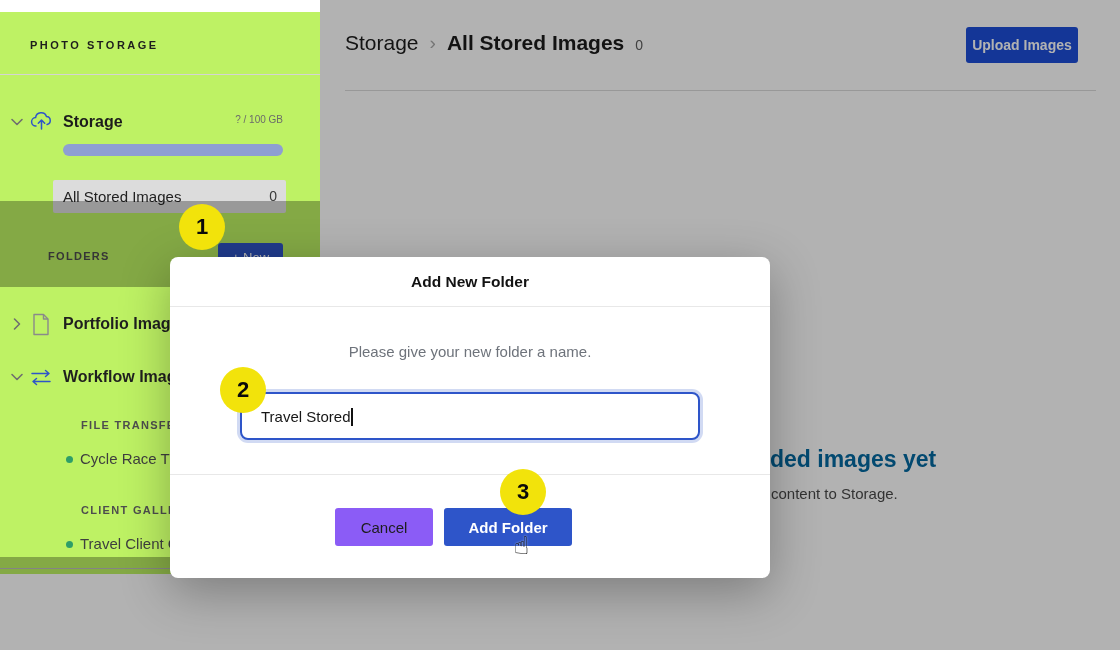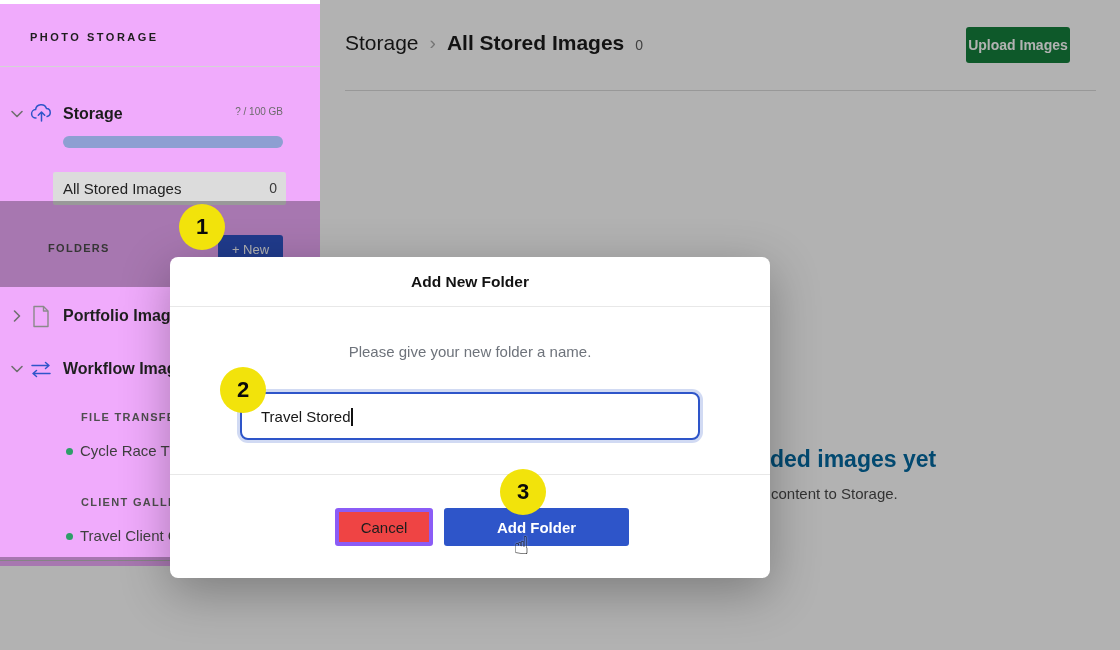--- a/index.html
+++ b/index.html
@@ -8,7 +8,7 @@
   #app { position:relative; width:1120px; height:650px; overflow:hidden; background:#fff; }
 
   
-  .sidebar { position:absolute; left:0; top:4px; width:320px; height:562px; background:#f0abfc; z-index:1; }
+  .sidebar { position:absolute; left:0; top:12px; width:320px; height:562px; background:#bef264; z-index:1; }
   .brand { position:absolute; left:30px; top:27px; font-size:11px; font-weight:700; letter-spacing:2.5px; color:#1d1d1d; }
   .side-div1 { position:absolute; left:0; top:62px; width:320px; height:1px; background:#d4d4d4; }
   .side-div2 { position:absolute; left:0; top:556px; width:320px; height:1px; background:#bdbdbd; }

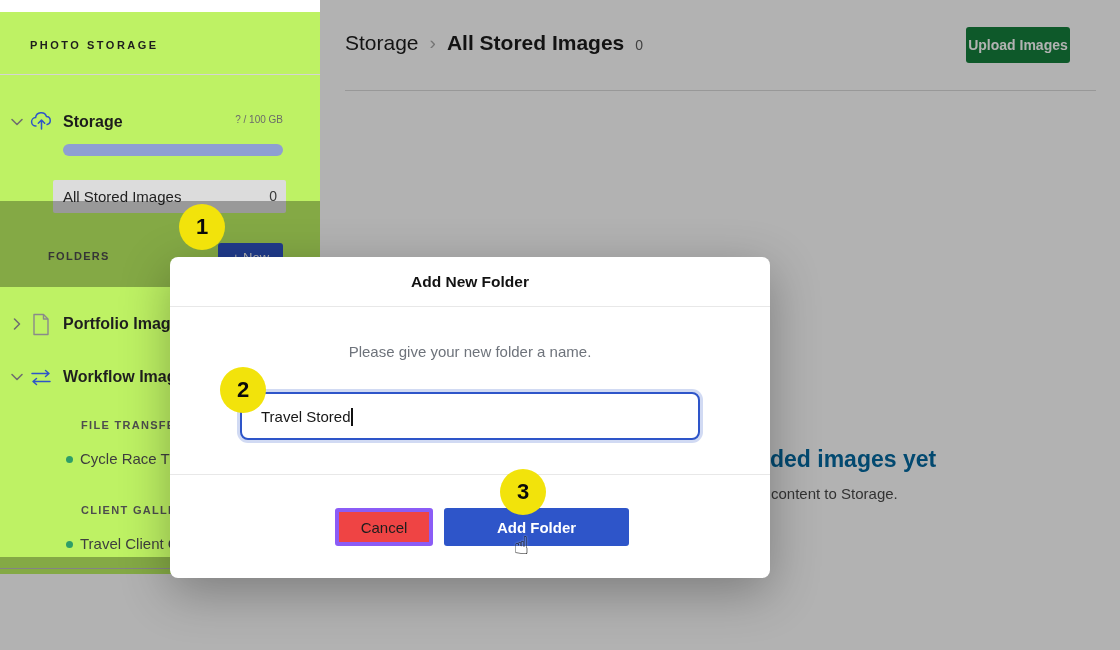--- a/index.html
+++ b/index.html
@@ -38,7 +38,7 @@
   .bc-sep { font-size:19px; color:#a9a9a9; position:relative; top:-1px; }
   .bc-cur { font-size:21px; font-weight:600; color:#1c1c1c; }
   .bc-cnt { font-size:14px; color:#5c5c5c; }
-  .upload-btn { position:absolute; left:646px; top:27px; width:104px; height:36px; background:#15803d; color:#fff;
+  .upload-btn { position:absolute; left:646px; top:27px; width:112px; height:36px; background:#1d4ed8; color:#fff;
                 border:none; border-radius:3px; font-size:14px; font-weight:600; font-family:inherit; cursor:pointer; }
   .main-div { position:absolute; left:25px; top:90px; width:751px; height:1px; background:#dadada; }
   .empty-title { position:absolute; left:450px; top:446px; font-size:23px; font-weight:600; color:#0369a1; white-space:nowrap; }

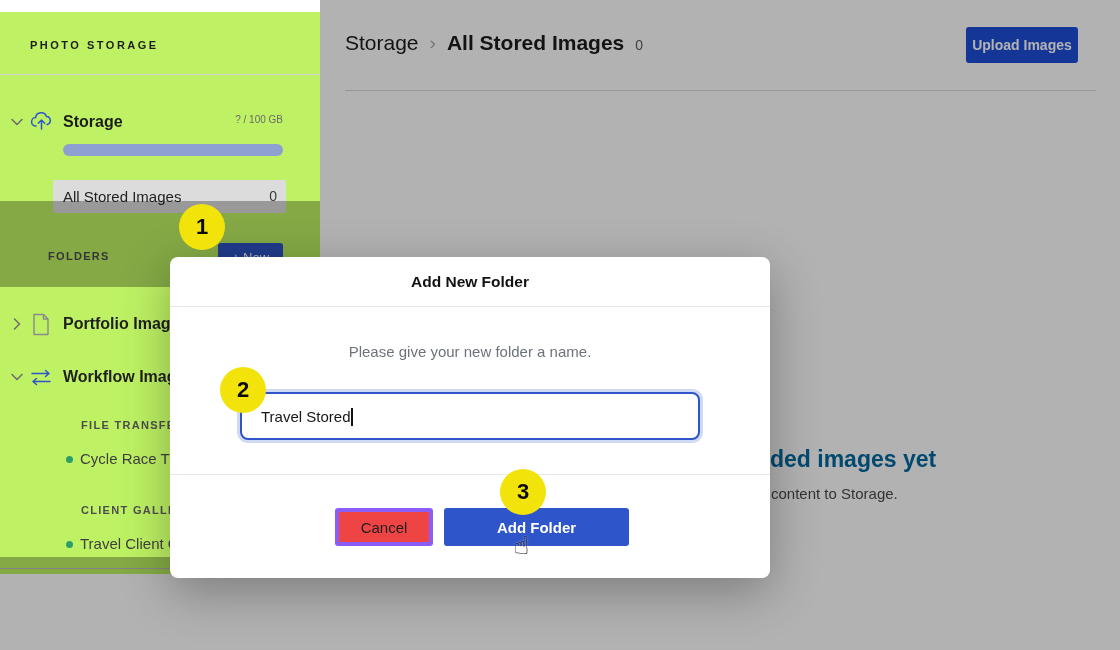--- a/index.html
+++ b/index.html
@@ -63,7 +63,7 @@
   .folder-input .val { font-size:15px; color:#161616; }
   .caret { display:inline-block; width:1.5px; height:18px; background:#111; margin-left:1px; position:relative; top:1px; }
   .modal-footer-div { position:absolute; left:0; top:217px; width:100%; height:1px; background:#e8e8e8; }
-  .cancel-btn { position:absolute; left:165px; top:251px; width:98px; height:38px; background:#ef4444;
+  .cancel-btn { position:absolute; left:165px; top:251px; width:98px; height:38px; background:#8b5cf6;
                 border:4px solid #8b5cf6; border-radius:3px; font-size:15px; color:#1d1d1d; font-family:inherit; cursor:pointer; }
   .add-btn { position:absolute; left:274px; top:251px; width:185px; height:38px; background:#2e55c9; color:#fff;
              border:none; border-radius:3px; font-size:15px; font-weight:600; font-family:inherit; cursor:pointer; }

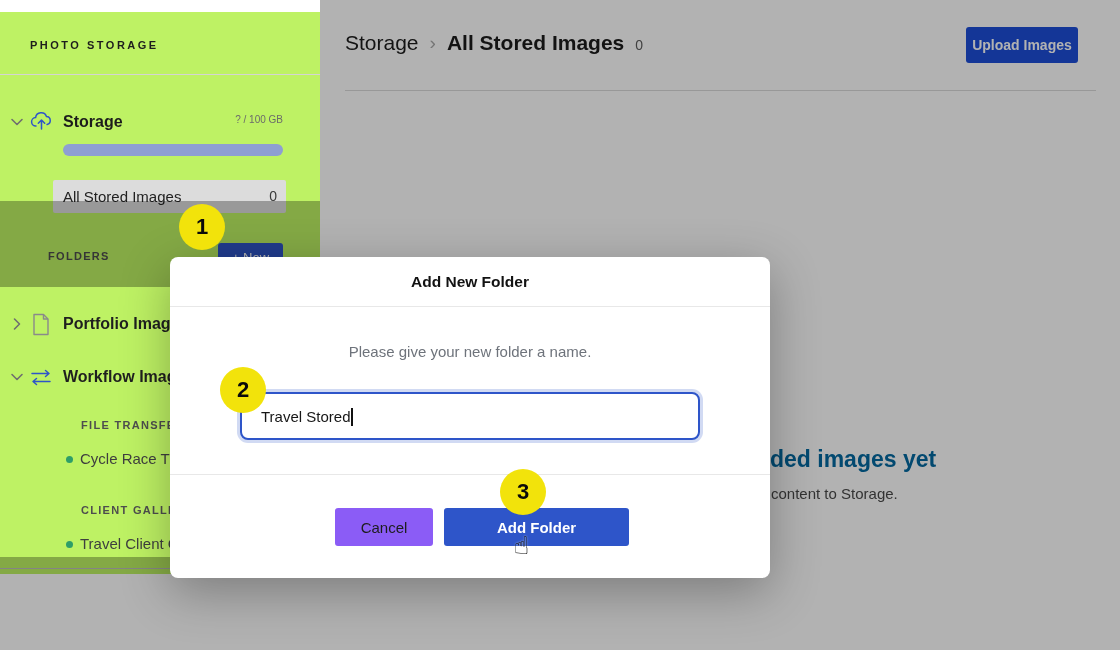--- a/index.html
+++ b/index.html
@@ -65,7 +65,7 @@
   .modal-footer-div { position:absolute; left:0; top:217px; width:100%; height:1px; background:#e8e8e8; }
   .cancel-btn { position:absolute; left:165px; top:251px; width:98px; height:38px; background:#8b5cf6;
                 border:4px solid #8b5cf6; border-radius:3px; font-size:15px; color:#1d1d1d; font-family:inherit; cursor:pointer; }
-  .add-btn { position:absolute; left:274px; top:251px; width:185px; height:38px; background:#2e55c9; color:#fff;
+  .add-btn { position:absolute; left:274px; top:251px; width:128px; height:38px; background:#2e55c9; color:#fff;
              border:none; border-radius:3px; font-size:15px; font-weight:600; font-family:inherit; cursor:pointer; }
 
   

